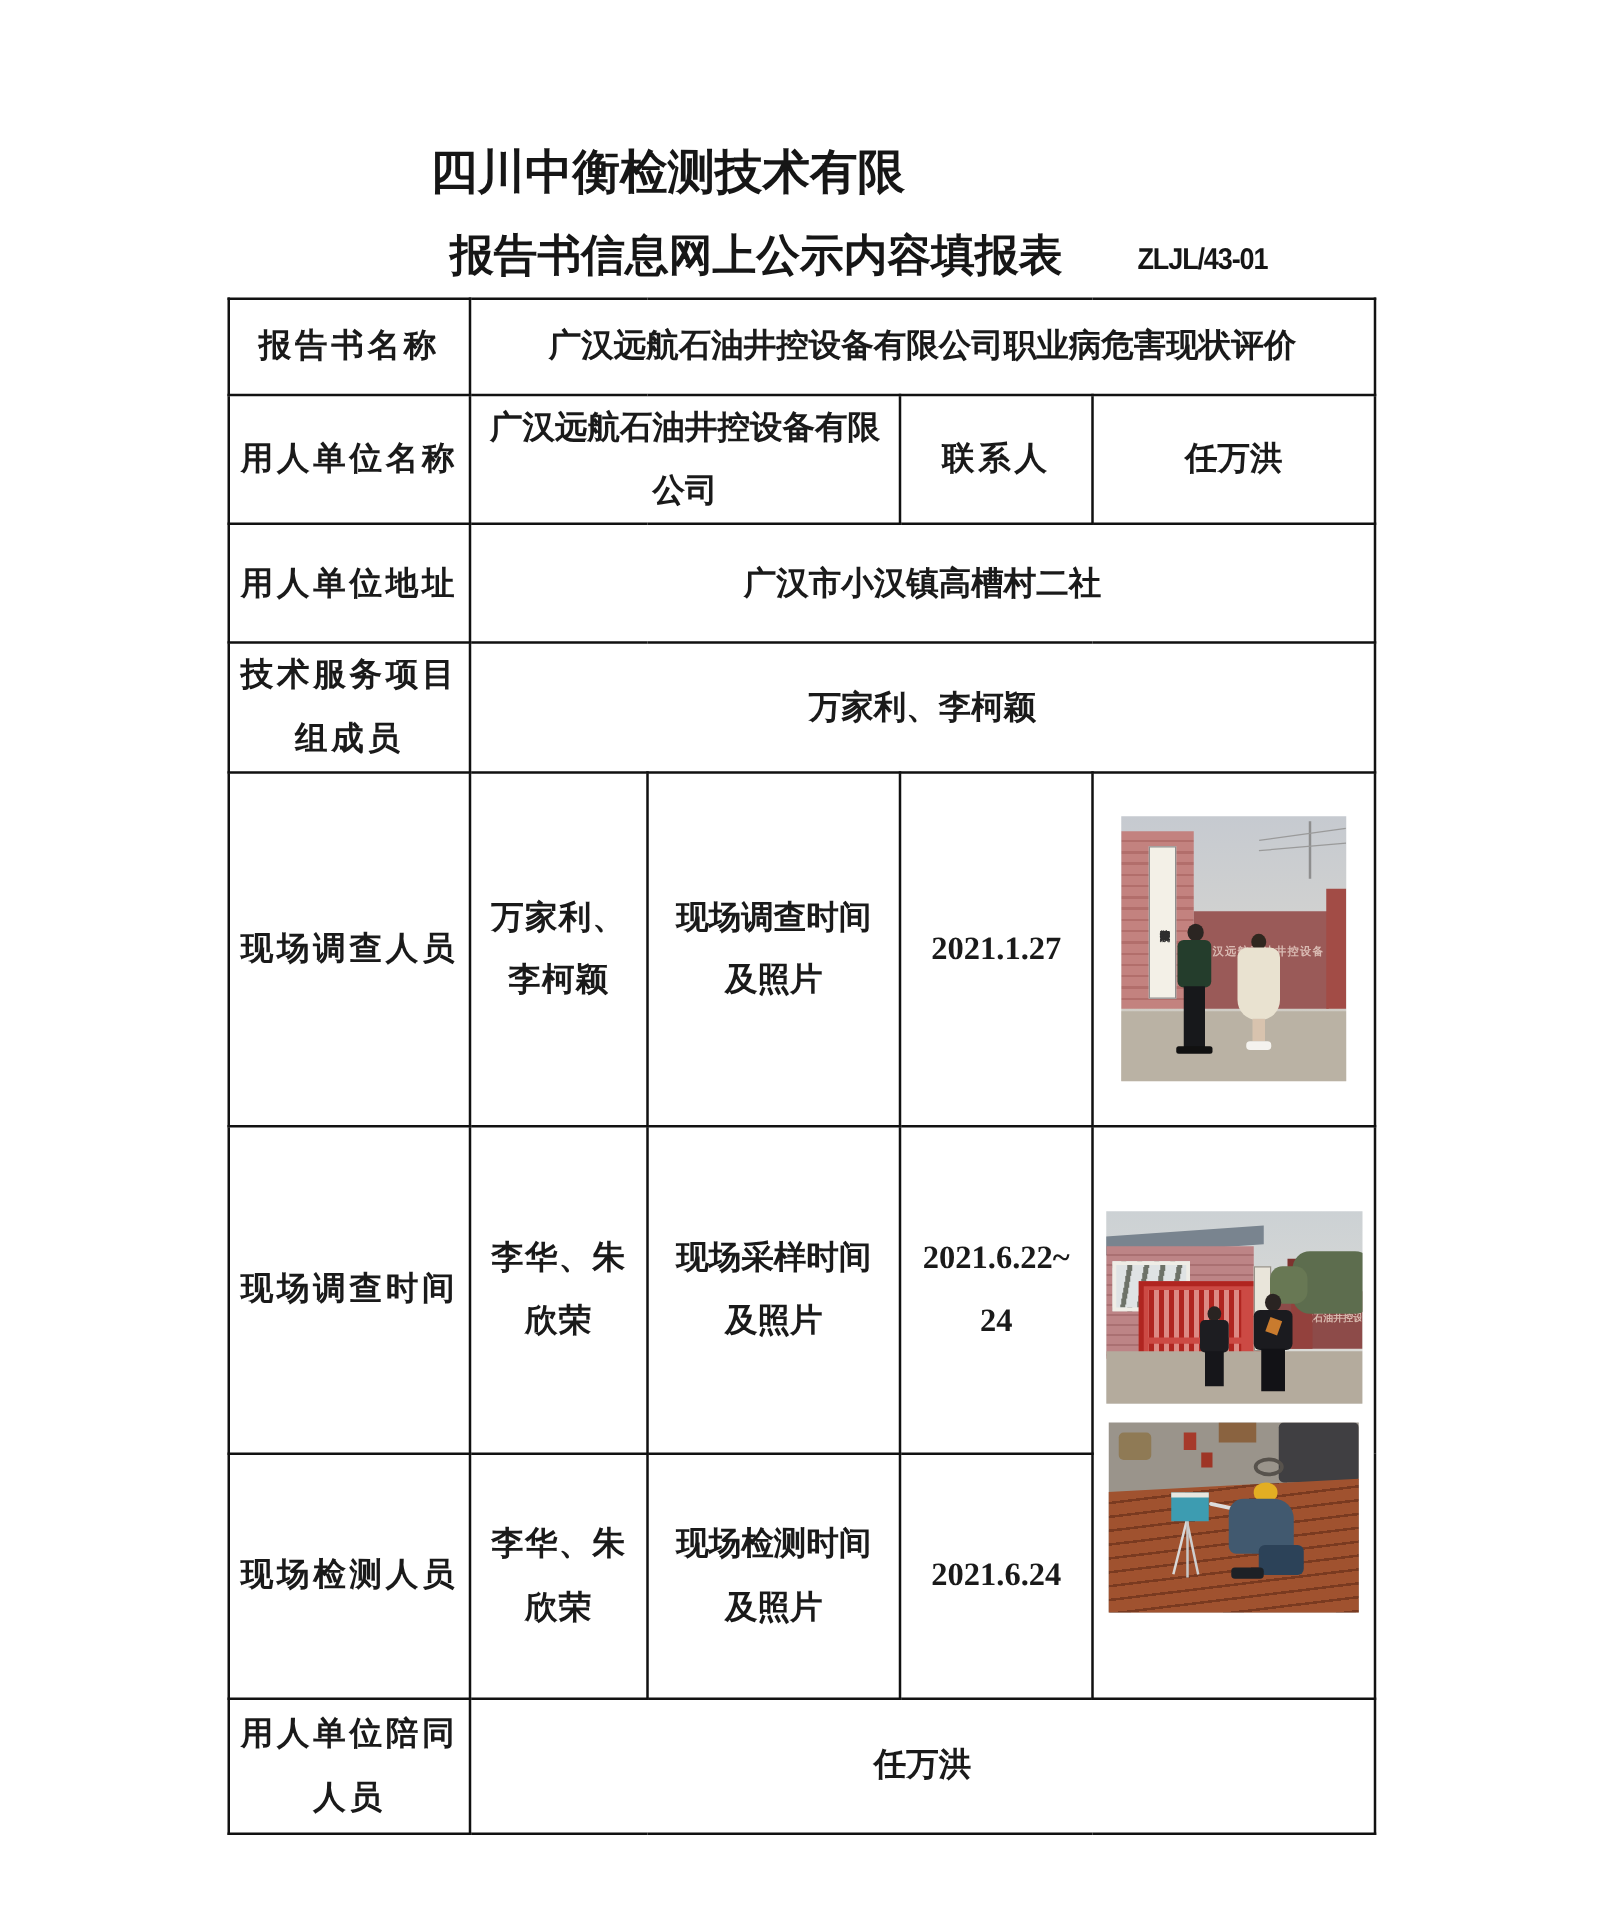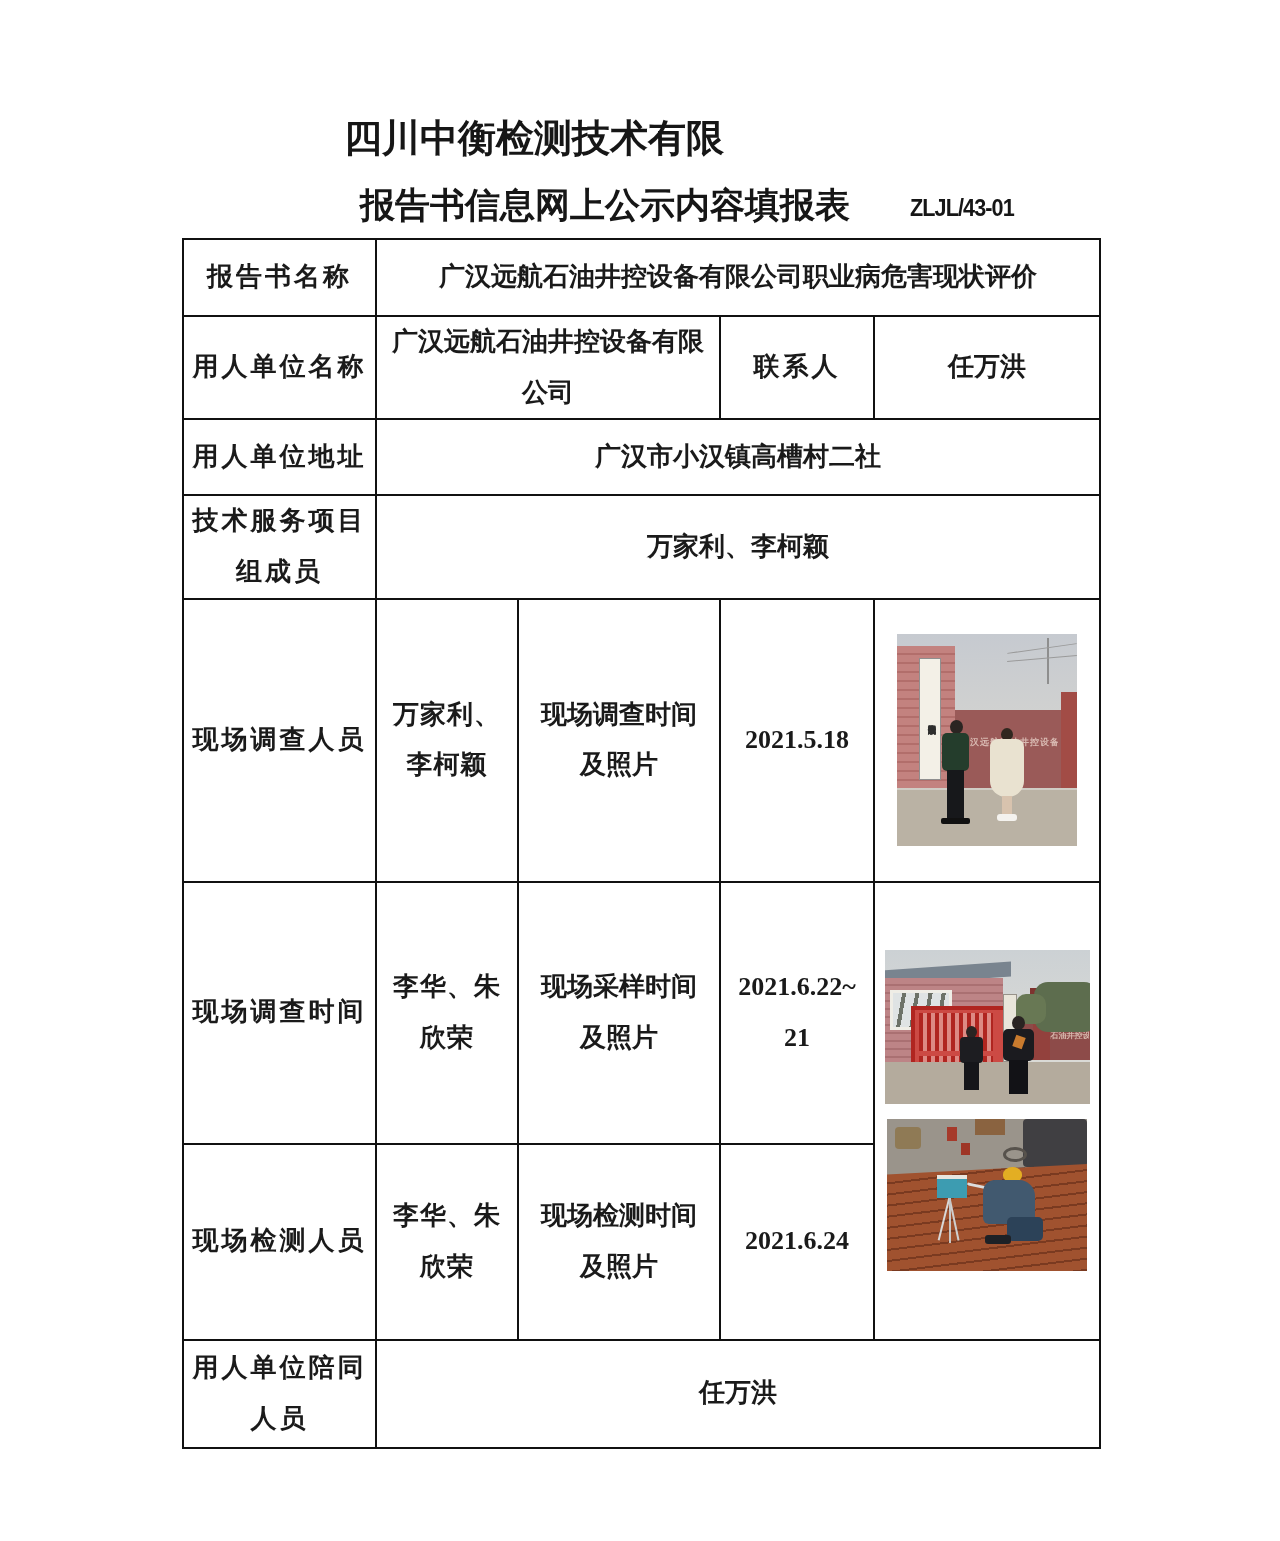--- a/index.html
+++ b/index.html
@@ -21,7 +21,7 @@
   table.form{border-collapse:collapse;table-layout:fixed;width:917px;font-weight:bold;}
   table.form td{border:2px solid #111;text-align:center;vertical-align:middle;
                 font-size:26px;line-height:1.95;padding:0 6px;overflow:hidden;box-sizing:border-box;}
-  .r1{height:77px}.r2{height:77px}.r3{height:76px}.r4{height:94px}
+  .r1{height:77px}.r2{height:77px}.r3{height:95px}.r4{height:94px}
   .r5{height:283px}.r6{height:262px}.r7{height:196px}.r8{height:108px}
   .label-cell{letter-spacing:3px;}
   .names-cell{padding:0 16px;letter-spacing:1px;}

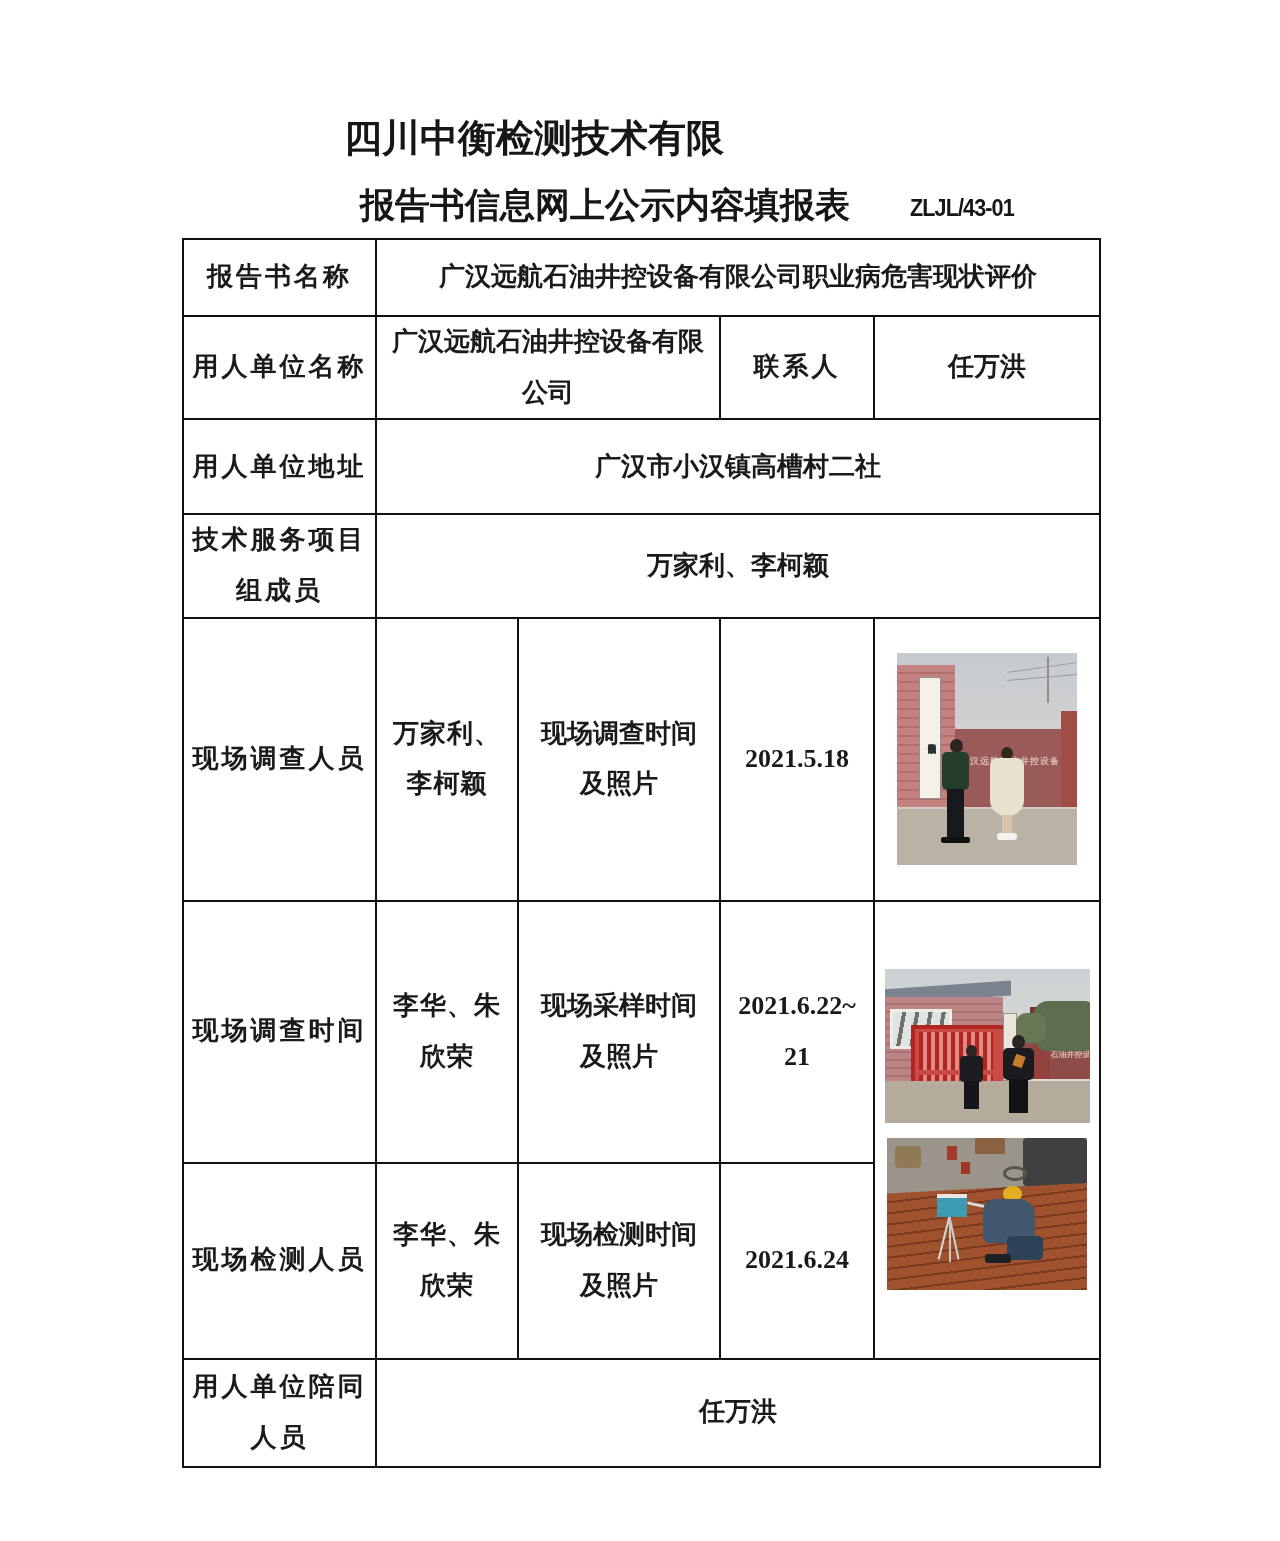--- a/index.html
+++ b/index.html
@@ -162,7 +162,7 @@
           <div>现场调查时间</div>
           <div>及照片</div>
         </td>
-        <td>2021.5.18</td>
+        <td>2021.1.27</td>
         <td class="photo-cell">
           <div class="photo p1">
             <div class="p1-pole"></div>

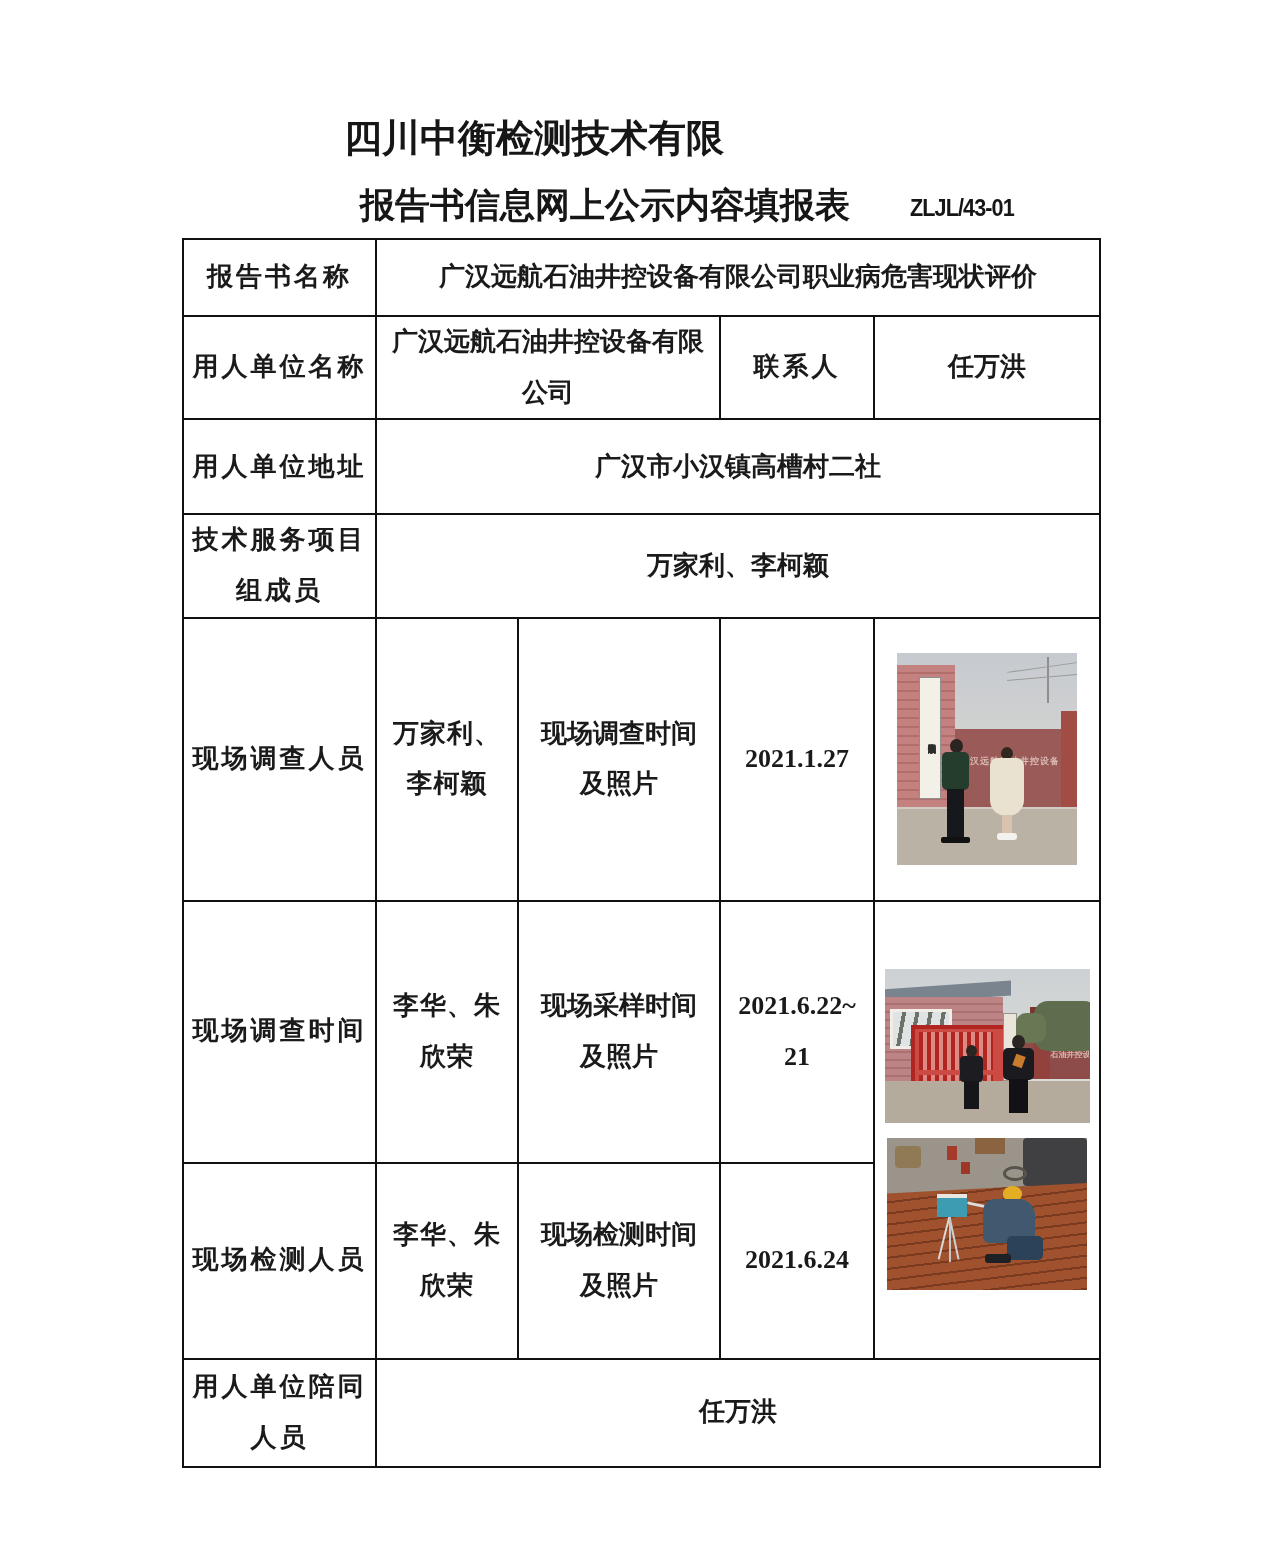--- a/index.html
+++ b/index.html
@@ -200,7 +200,7 @@
         </td>
         <td>
           <div>2021.6.22~</div>
-          <div>21</div>
+          <div>24</div>
         </td>
         <td rowspan="2" class="photo-cell-merged">
           <div class="photo p2">

